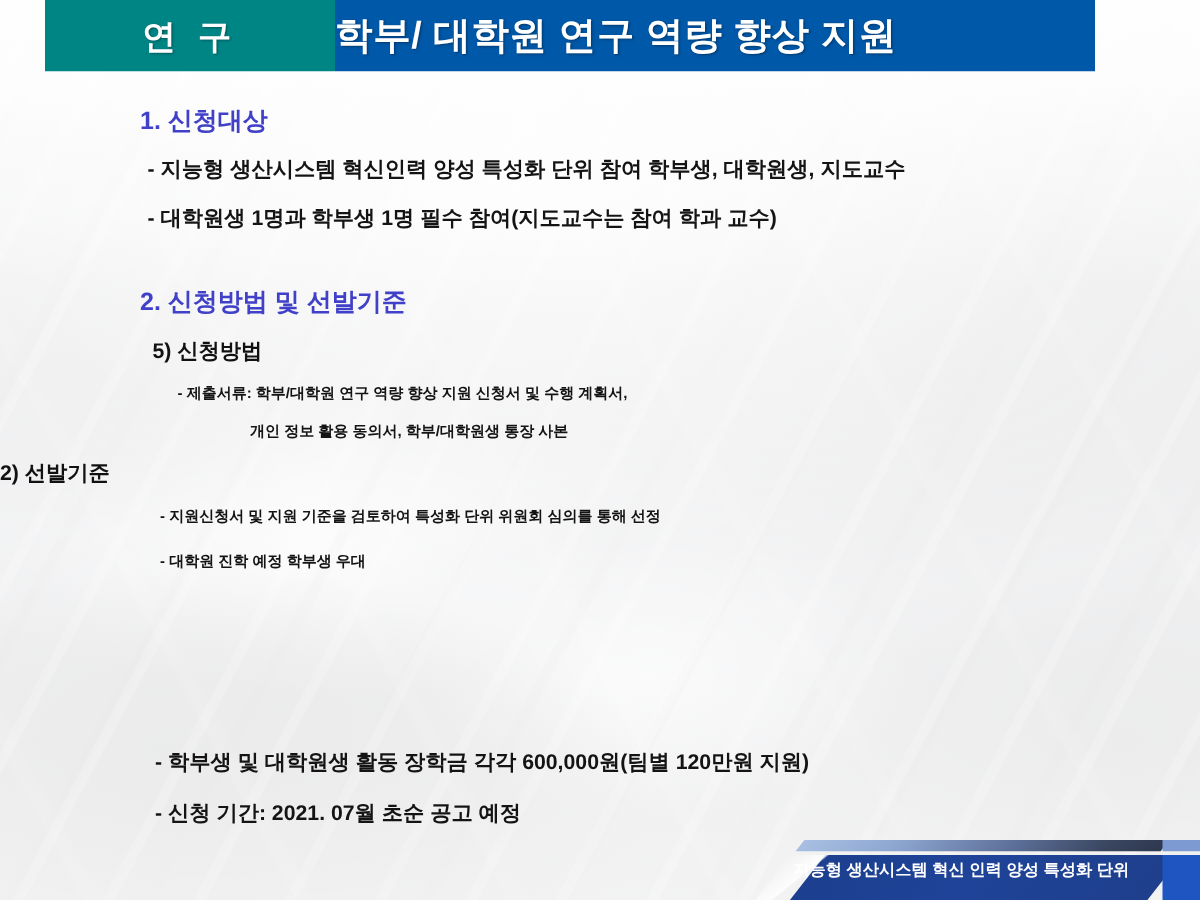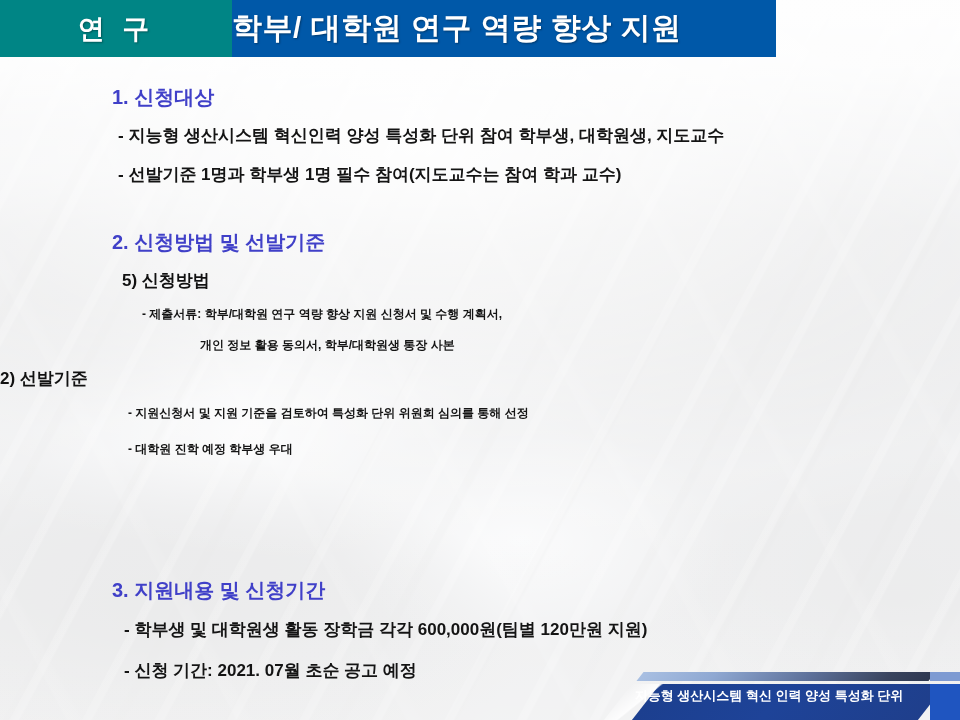--- a/index.html
+++ b/index.html
@@ -100,11 +100,12 @@
   #header {
     position: absolute;
     left: 0; top: 0;
-    width: 776px;
+    width: 840px;
     height: 57px;
     z-index: 5;
     display: flex;
     align-items: stretch;
+    padding-left: 36px;
   }
   #header-tag {
     width: 232px;

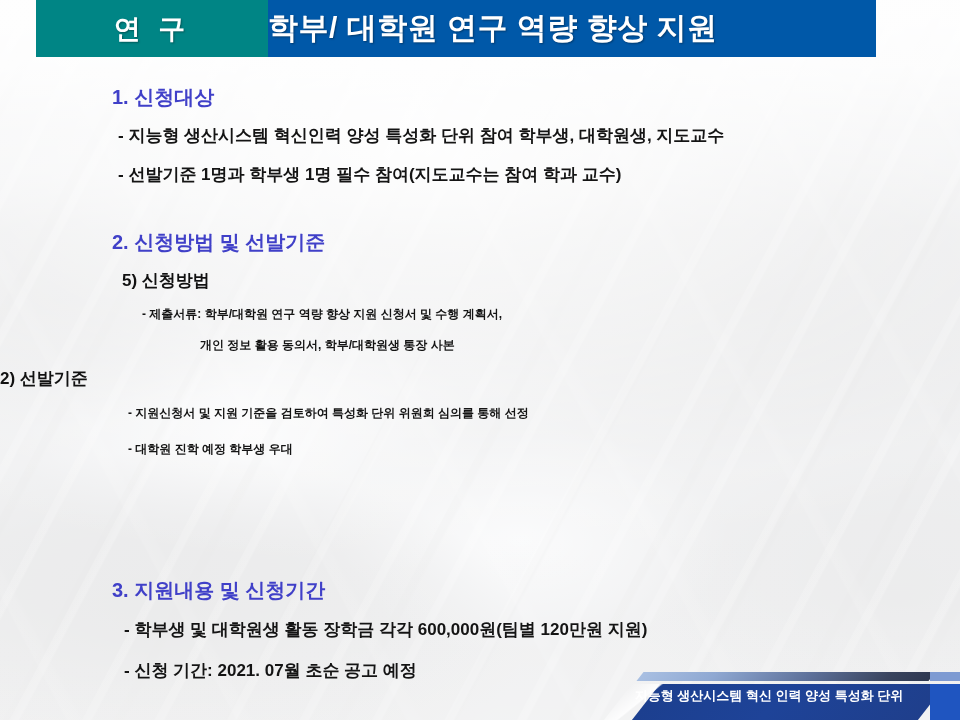--- a/index.html
+++ b/index.html
@@ -281,7 +281,7 @@
     <div class="block" style="top:30px;">
       <div class="sec-heading" style="margin-left:112px;">1. 신청대상</div>
       <div class="bullet" style="margin-left:118px; margin-top:20px;">- 지능형 생산시스템 혁신인력 양성 특성화 단위 참여 학부생, 대학원생, 지도교수</div>
-      <div class="bullet" style="margin-left:118px; margin-top:22px;">- 선발기준 1명과 학부생 1명 필수 참여(지도교수는 참여 학과 교수)</div>
+      <div class="bullet" style="margin-left:118px; margin-top:22px;">- 대학원생 1명과 학부생 1명 필수 참여(지도교수는 참여 학과 교수)</div>
     </div>
 
     <div class="block" style="top:175px;">

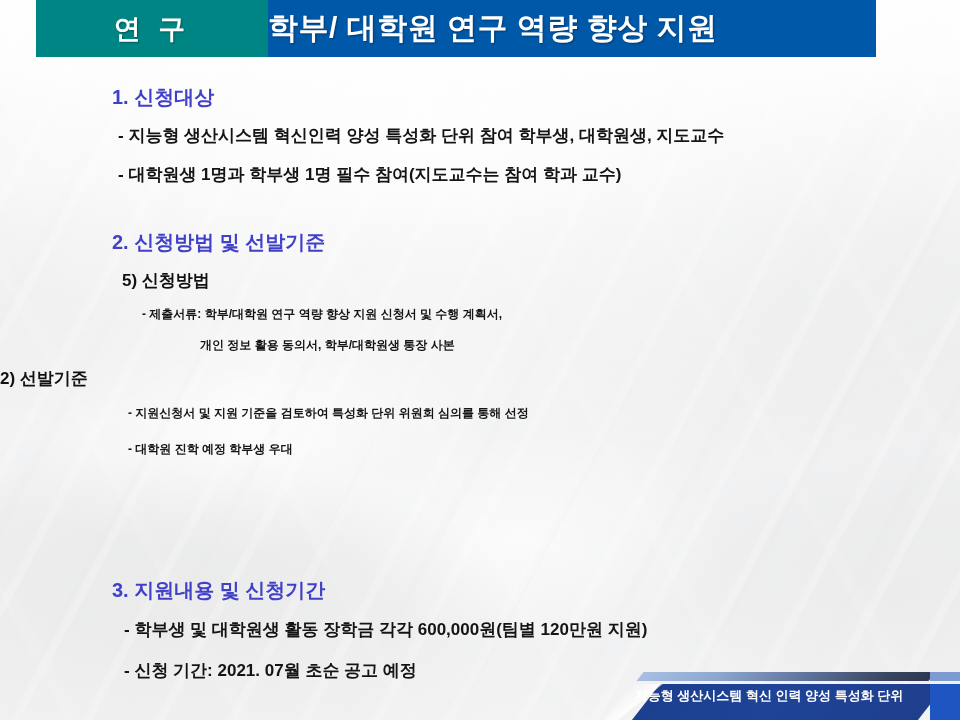--- a/index.html
+++ b/index.html
@@ -295,7 +295,6 @@
     </div>
 
     <div class="block" style="top:523px;">
-      <div class="sec-heading" style="margin-left:112px;">3. 지원내용 및 신청기간</div>
       <div class="bullet" style="margin-left:124px; margin-top:21px;">- 학부생 및 대학원생 활동 장학금 각각 600,000원(팀별 120만원 지원)</div>
       <div class="bullet" style="margin-left:124px; margin-top:24px;">- 신청 기간: 2021. 07월 초순 공고 예정</div>
     </div>

